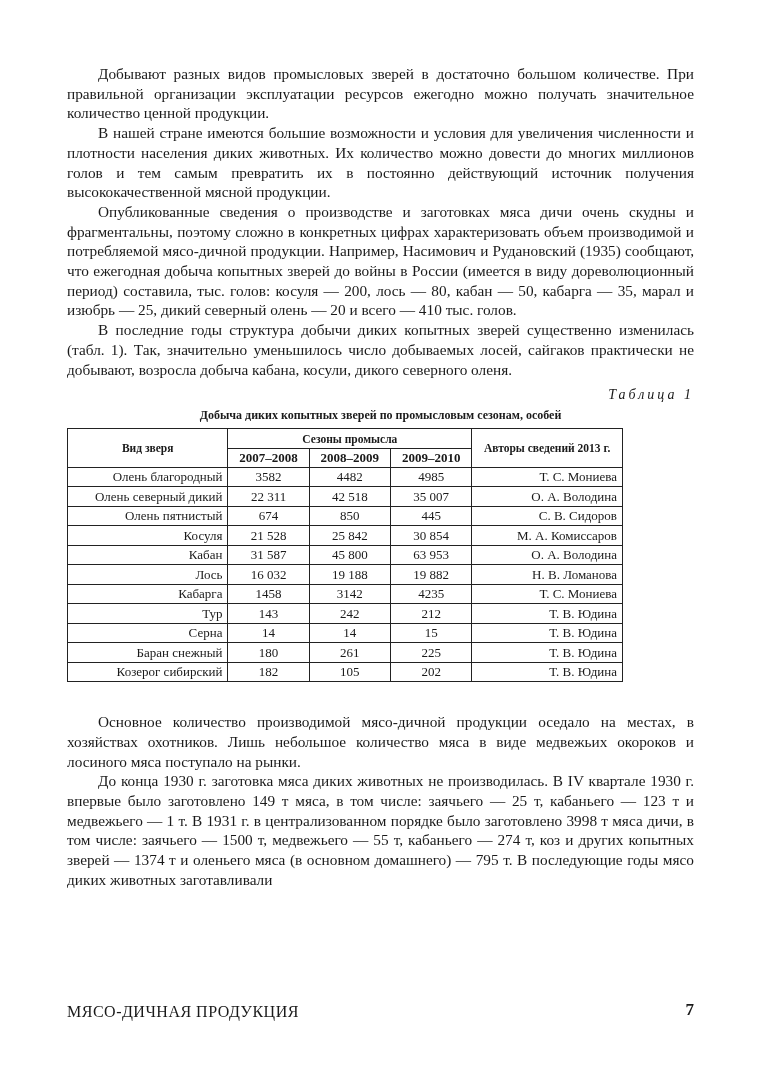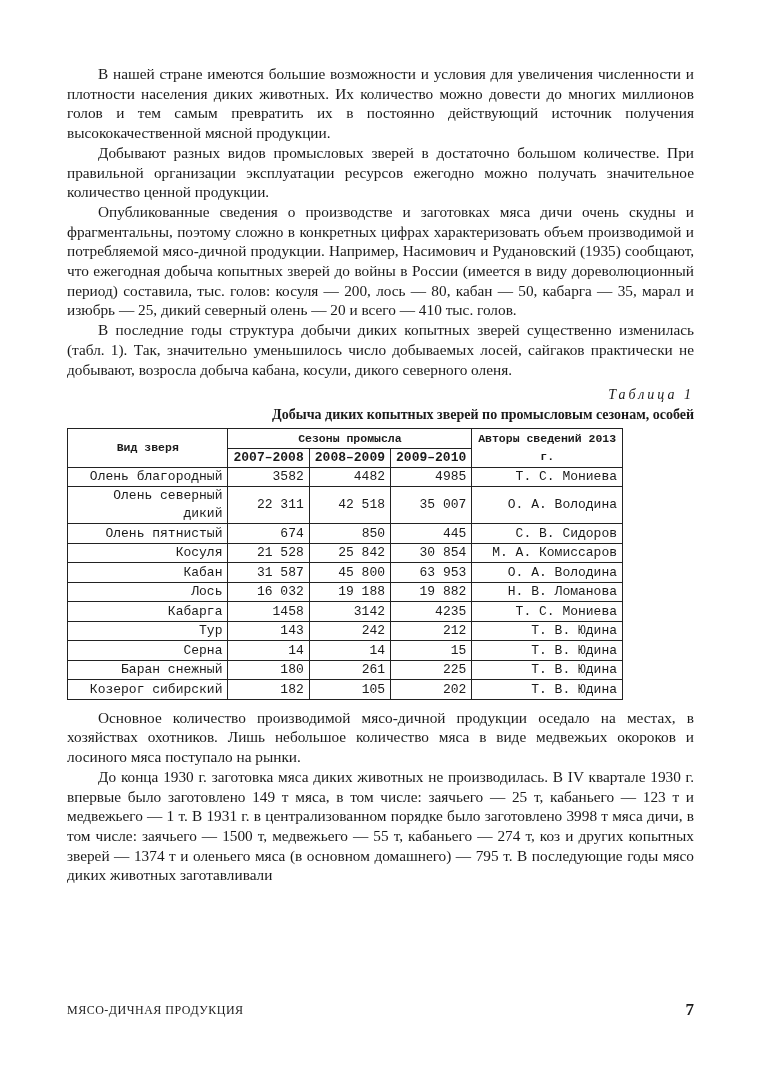--- a/index.html
+++ b/index.html
@@ -53,8 +53,8 @@
 <body>
 
 <div class="page">
+  <p class="para">Добывают разных видов промысловых зверей в достаточно большом количе­стве. При правильной организации эксплуатации ресурсов ежегодно можно полу­чать значительное количество ценной продукции.</p>
   <p class="para">В нашей стране имеются большие возможности и условия для увеличения чис­ленности и плотности населения диких животных. Их количество можно довести до многих миллионов голов и тем самым превратить их в постоянно действующий источник получения высококачественной мясной продукции.</p>
-  <p class="para">Добывают разных видов промысловых зверей в достаточно большом количе­стве. При правильной организации эксплуатации ресурсов ежегодно можно полу­чать значительное количество ценной продукции.</p>
   <p class="para">Опубликованные сведения о производстве и заготовках мяса дичи очень скуд­ны и фрагментальны, поэтому сложно в конкретных цифрах характеризовать объ­ем производимой и потребляемой мясо-дичной продукции. Например, Насимович и Рудановский (1935) сообщают, что ежегодная добыча копытных зверей до войны в России (имеется в виду дореволюционный период) составила, тыс. голов: косу­ля — 200, лось — 80, кабан — 50, кабарга — 35, марал и изюбрь — 25, дикий се­верный олень — 20 и всего — 410 тыс. голов.</p>
   <p class="para">В последние годы структура добычи диких копытных зверей существенно из­менилась (табл. 1). Так, значительно уменьшилось число добываемых лосей, сай­гаков практически не добывают, возросла добыча кабана, косули, дикого северно­го оленя.</p>
 

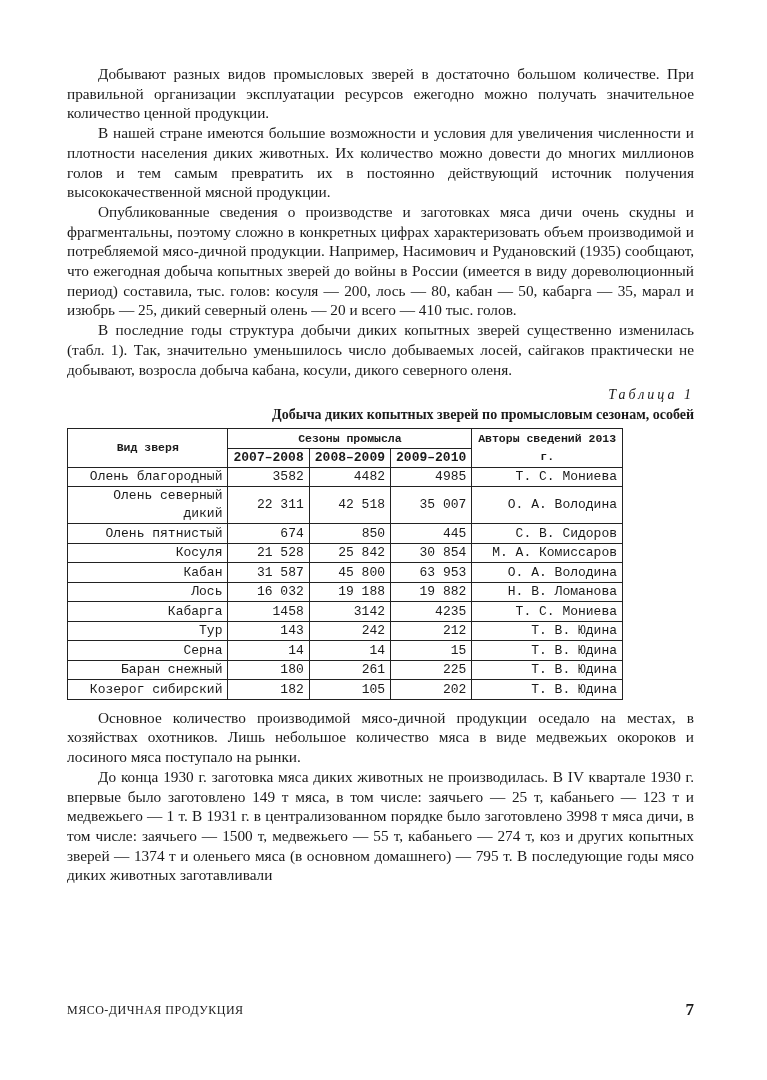--- a/index.html
+++ b/index.html
@@ -20,7 +20,7 @@
     font-size: 14px; line-height: 16px; margin: 8px 0 4px 0;
   }
   .table-caption {
-    text-align: right; font-weight: bold; font-size: 14px;
+    text-align: center; font-weight: bold; font-size: 12px;
     line-height: 16px; margin: 0 0 5px 0;
   }
   table.data {

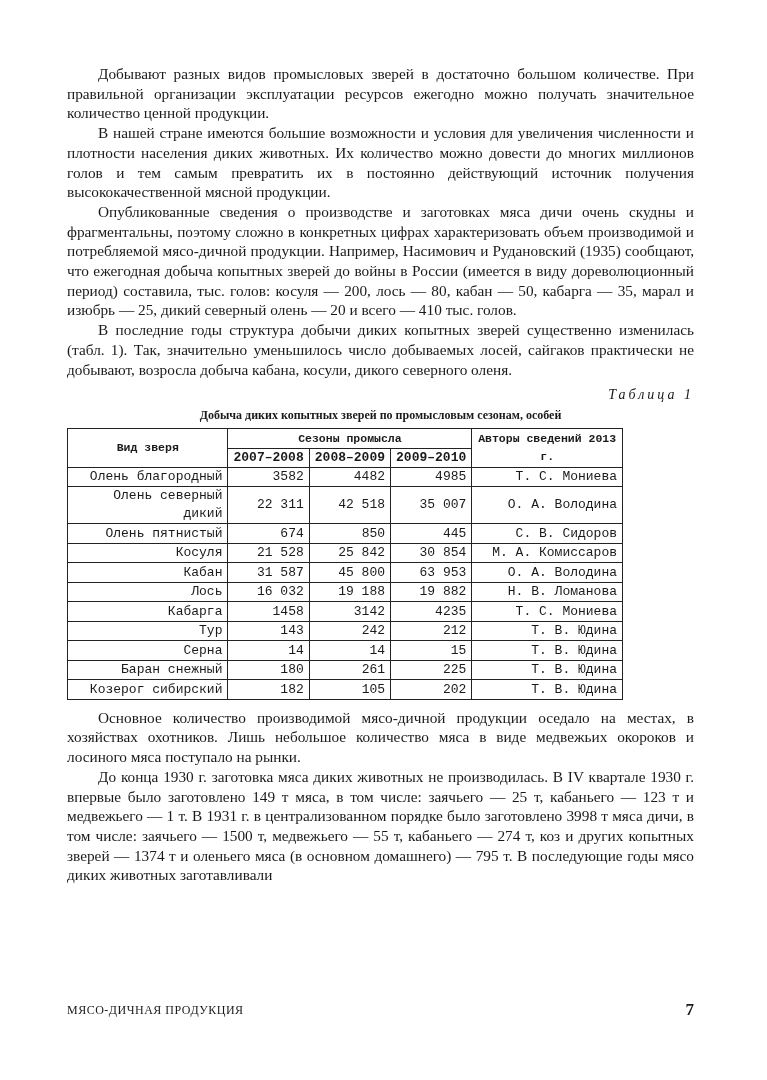--- a/index.html
+++ b/index.html
@@ -26,7 +26,6 @@
   table.data {
     border-collapse: collapse; width: 556px; font-size: 13px;
     border: 1.6px solid #111;
-    font-family: Liberation Mono, monospace;
   }
   table.data th, table.data td {
     border: 1px solid #222; padding: 0 5px; height: 18.5px; line-height: 18px;

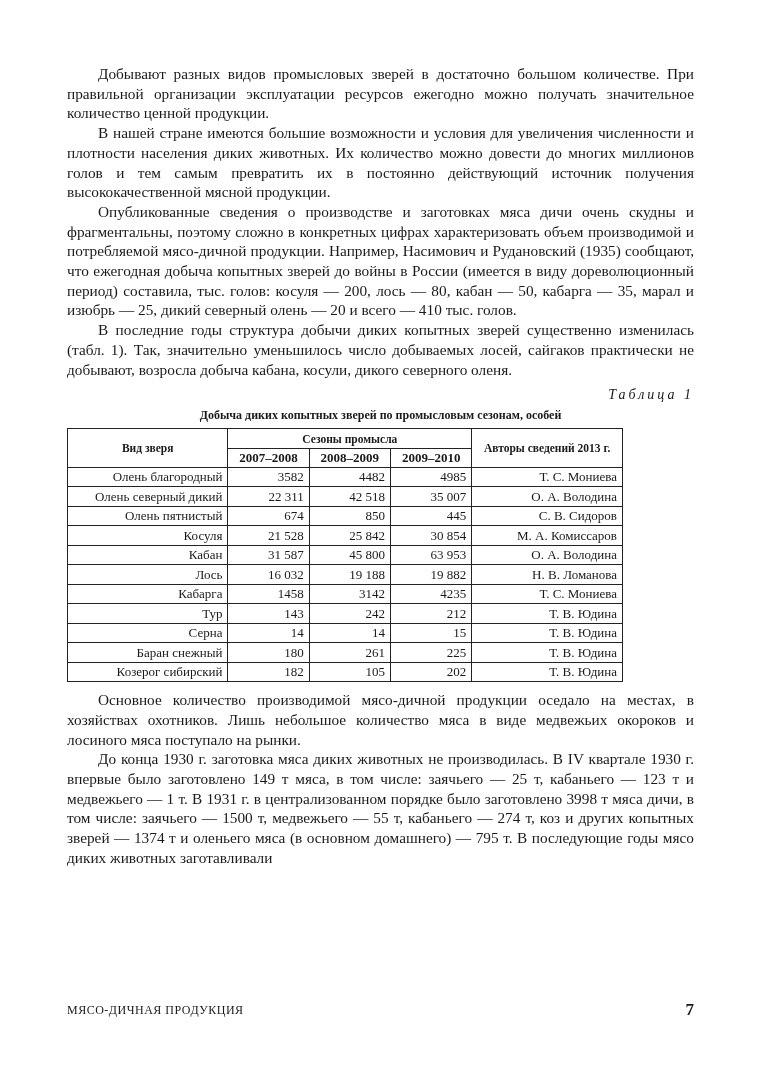--- a/index.html
+++ b/index.html
@@ -32,7 +32,7 @@
   }
   table.data th { font-weight: bold; font-size: 11.5px; text-align: center; }
   table.data th.year { font-size: 13px; height: 17px; }
-  table.data td.num { text-align: right; }
+  table.data td.num { text-align: center; }
   table.data td.name { text-align: right; }
   .col-name { width: 166px; }
   .col-y { width: 84px; }

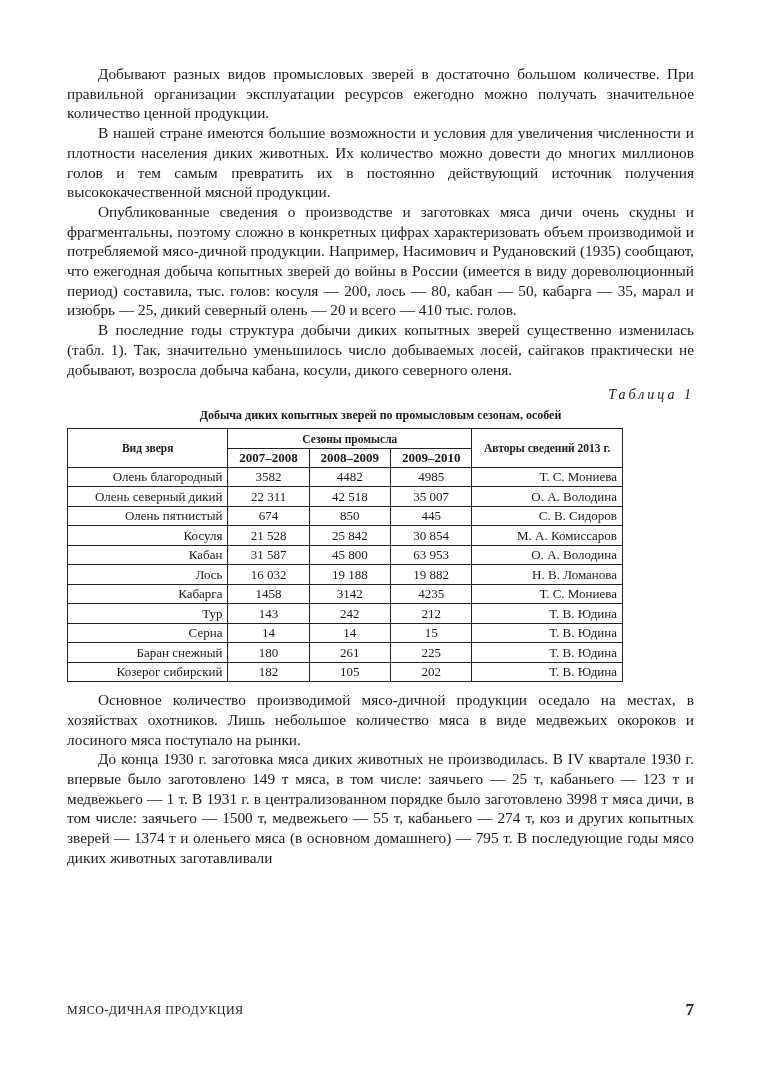--- a/index.html
+++ b/index.html
@@ -37,7 +37,7 @@
   .col-name { width: 166px; }
   .col-y { width: 84px; }
   .col-auth { width: 156px; }
-  .after-table { margin-top: 8px; }
+  .after-table { margin-top: 30px; }
   .footer {
     position: absolute; left: 67px; top: 1001px; width: 627px; height: 20px;
   }

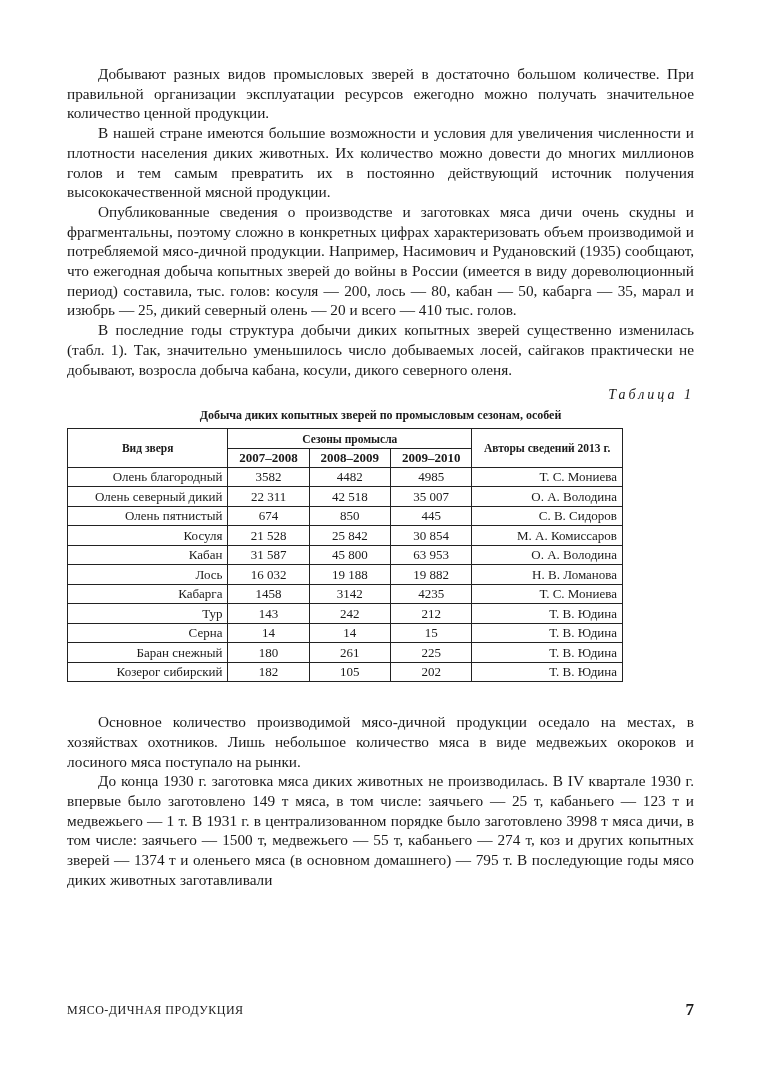--- a/index.html
+++ b/index.html
@@ -42,7 +42,7 @@
     position: absolute; left: 67px; top: 1001px; width: 627px; height: 20px;
   }
   .footer-title {
-    position: absolute; left: 0; top: 2px; font-size: 12px; letter-spacing: 0.5px;
+    position: absolute; left: 0; top: 2px; font-size: 16px; letter-spacing: 0.5px;
   }
   .footer-page {
     position: absolute; right: 0; top: -1px; font-size: 17px; font-weight: bold;

